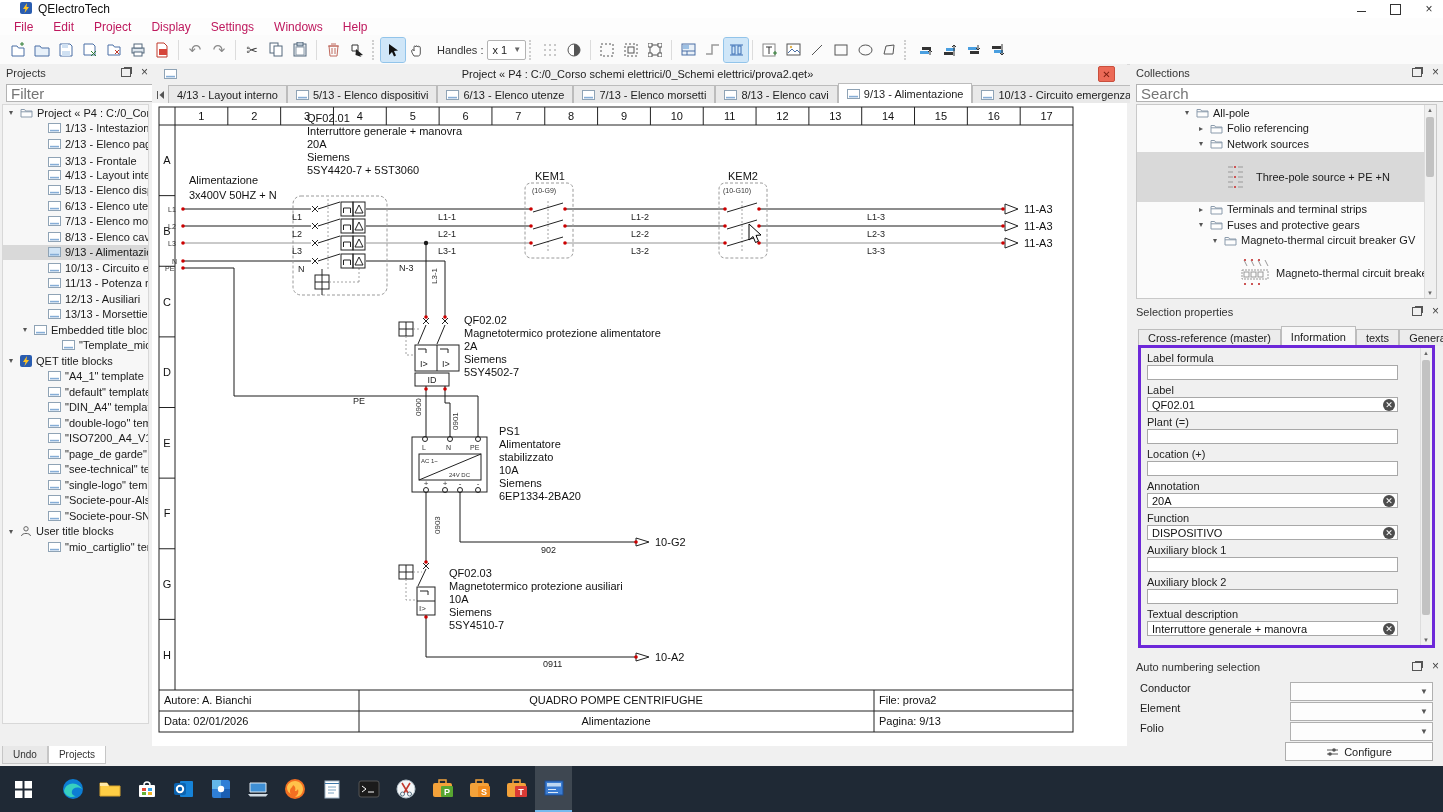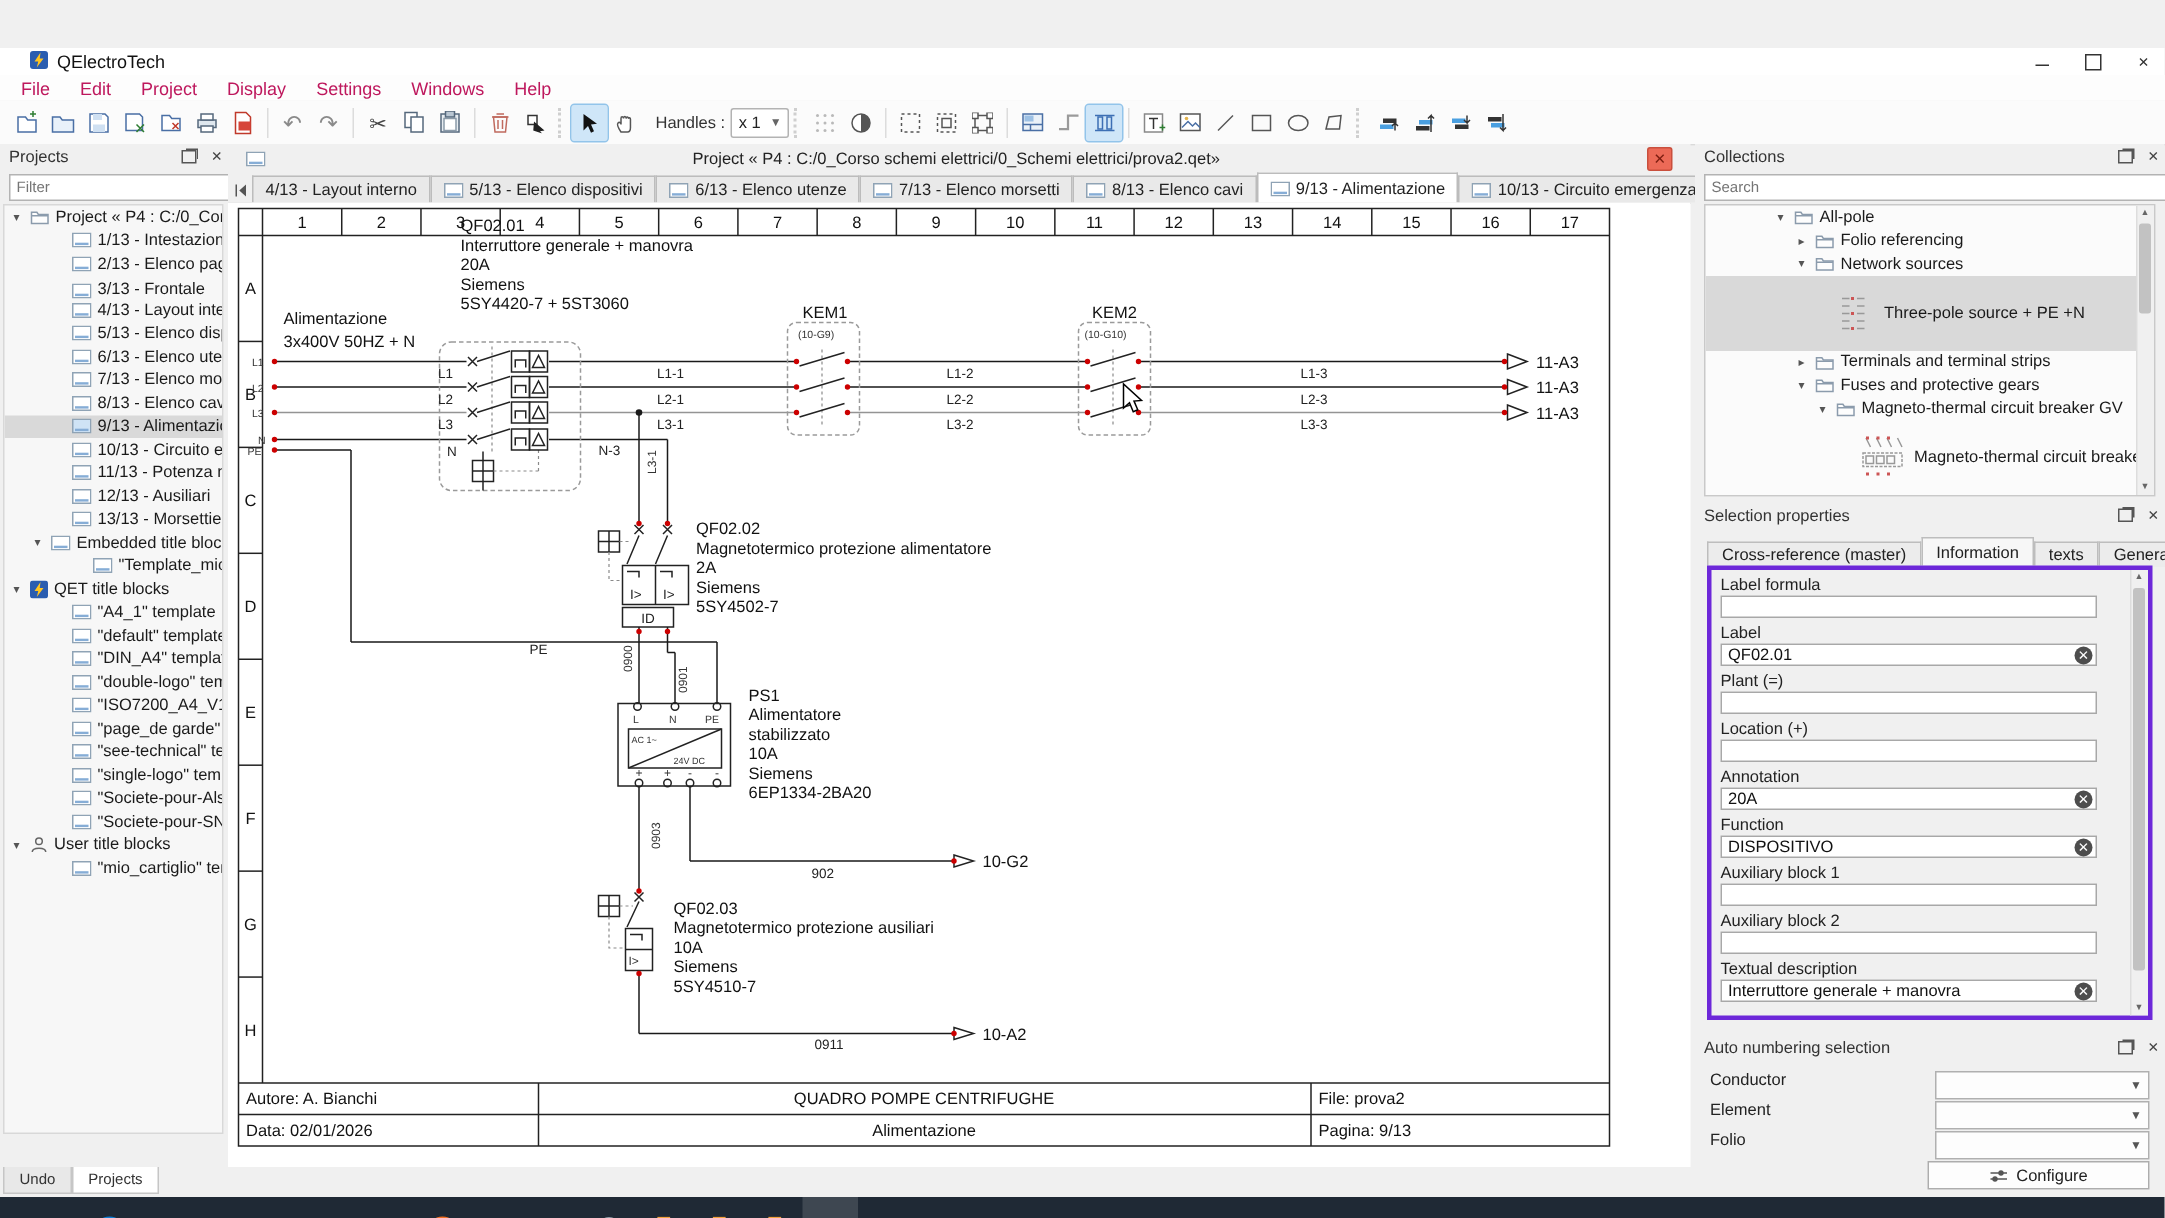--- a/index.html
+++ b/index.html
@@ -4,7 +4,7 @@
 <style>
   html,body{margin:0;padding:0;width:1443px;height:812px;overflow:hidden;
     font-family:"Liberation Sans",sans-serif;font-size:11px;color:#222;background:#f0f0f0;}
-  #app{position:absolute;inset:0;margin-top:32px;}
+  #app{position:absolute;inset:0;}
   
   #titlebar{position:absolute;left:0;top:0;width:1443px;height:18px;background:#fff;display:flex;align-items:center;}
   #titlebar .appicon{margin-left:20px;margin-right:6px;}

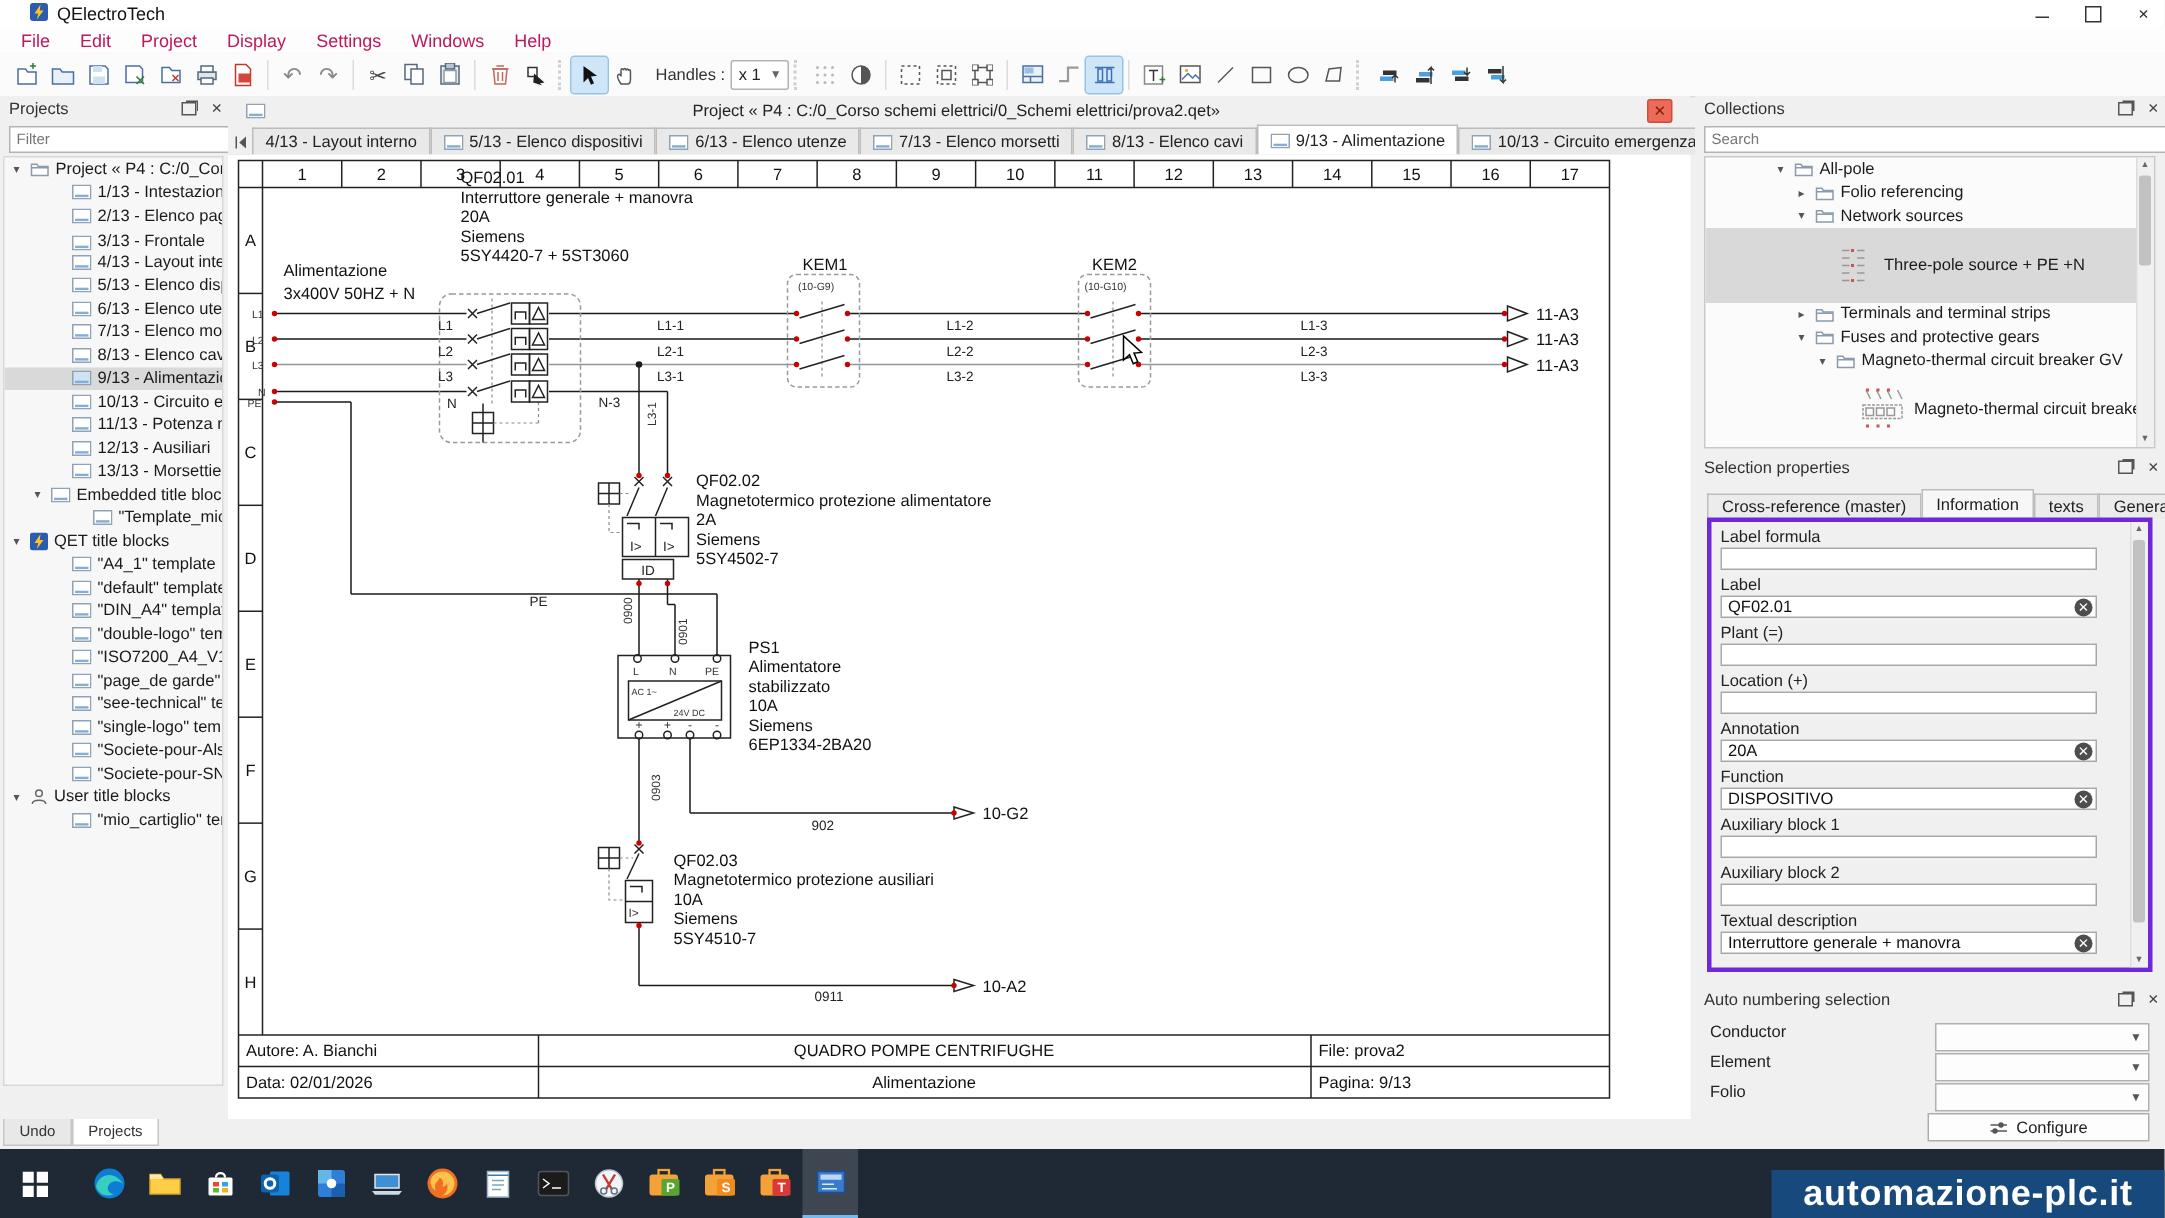--- a/index.html
+++ b/index.html
@@ -28,7 +28,7 @@
   .dockbtns{position:absolute;right:4px;top:3px;display:flex;gap:10px;align-items:center;}
   .dock-float{width:8px;height:7px;border:1px solid #555;box-shadow:2px -2px 0 -1px #555;}
   .dock-close{color:#444;font-size:12px;line-height:10px;}
-  .filter-input,.search-input{width:calc(100% - 12px);margin:2px 6px;height:16px;border:1px solid #b3b3b3;background:#fff;font-size:10px;padding:0 4px;font-family:"Liberation Sans",sans-serif;color:#222;}
+  .filter-input,.search-input{width:calc(100% - 12px);margin:2px 6px;height:16px;border:1px solid #b3b3b3;background:#fff;font-size:15px;padding:0 4px;font-family:"Liberation Sans",sans-serif;color:#222;}
   
   #leftdock{position:absolute;left:0;top:64px;width:152px;height:682px;background:#f0f0f0;border-right:1px solid #d0d0d0;}
   #ptree{position:absolute;left:0;top:40px;right:1px;bottom:22px;background:#f7f7f7;border:1px solid #d8d8d8;margin:0 2px;overflow:hidden;}

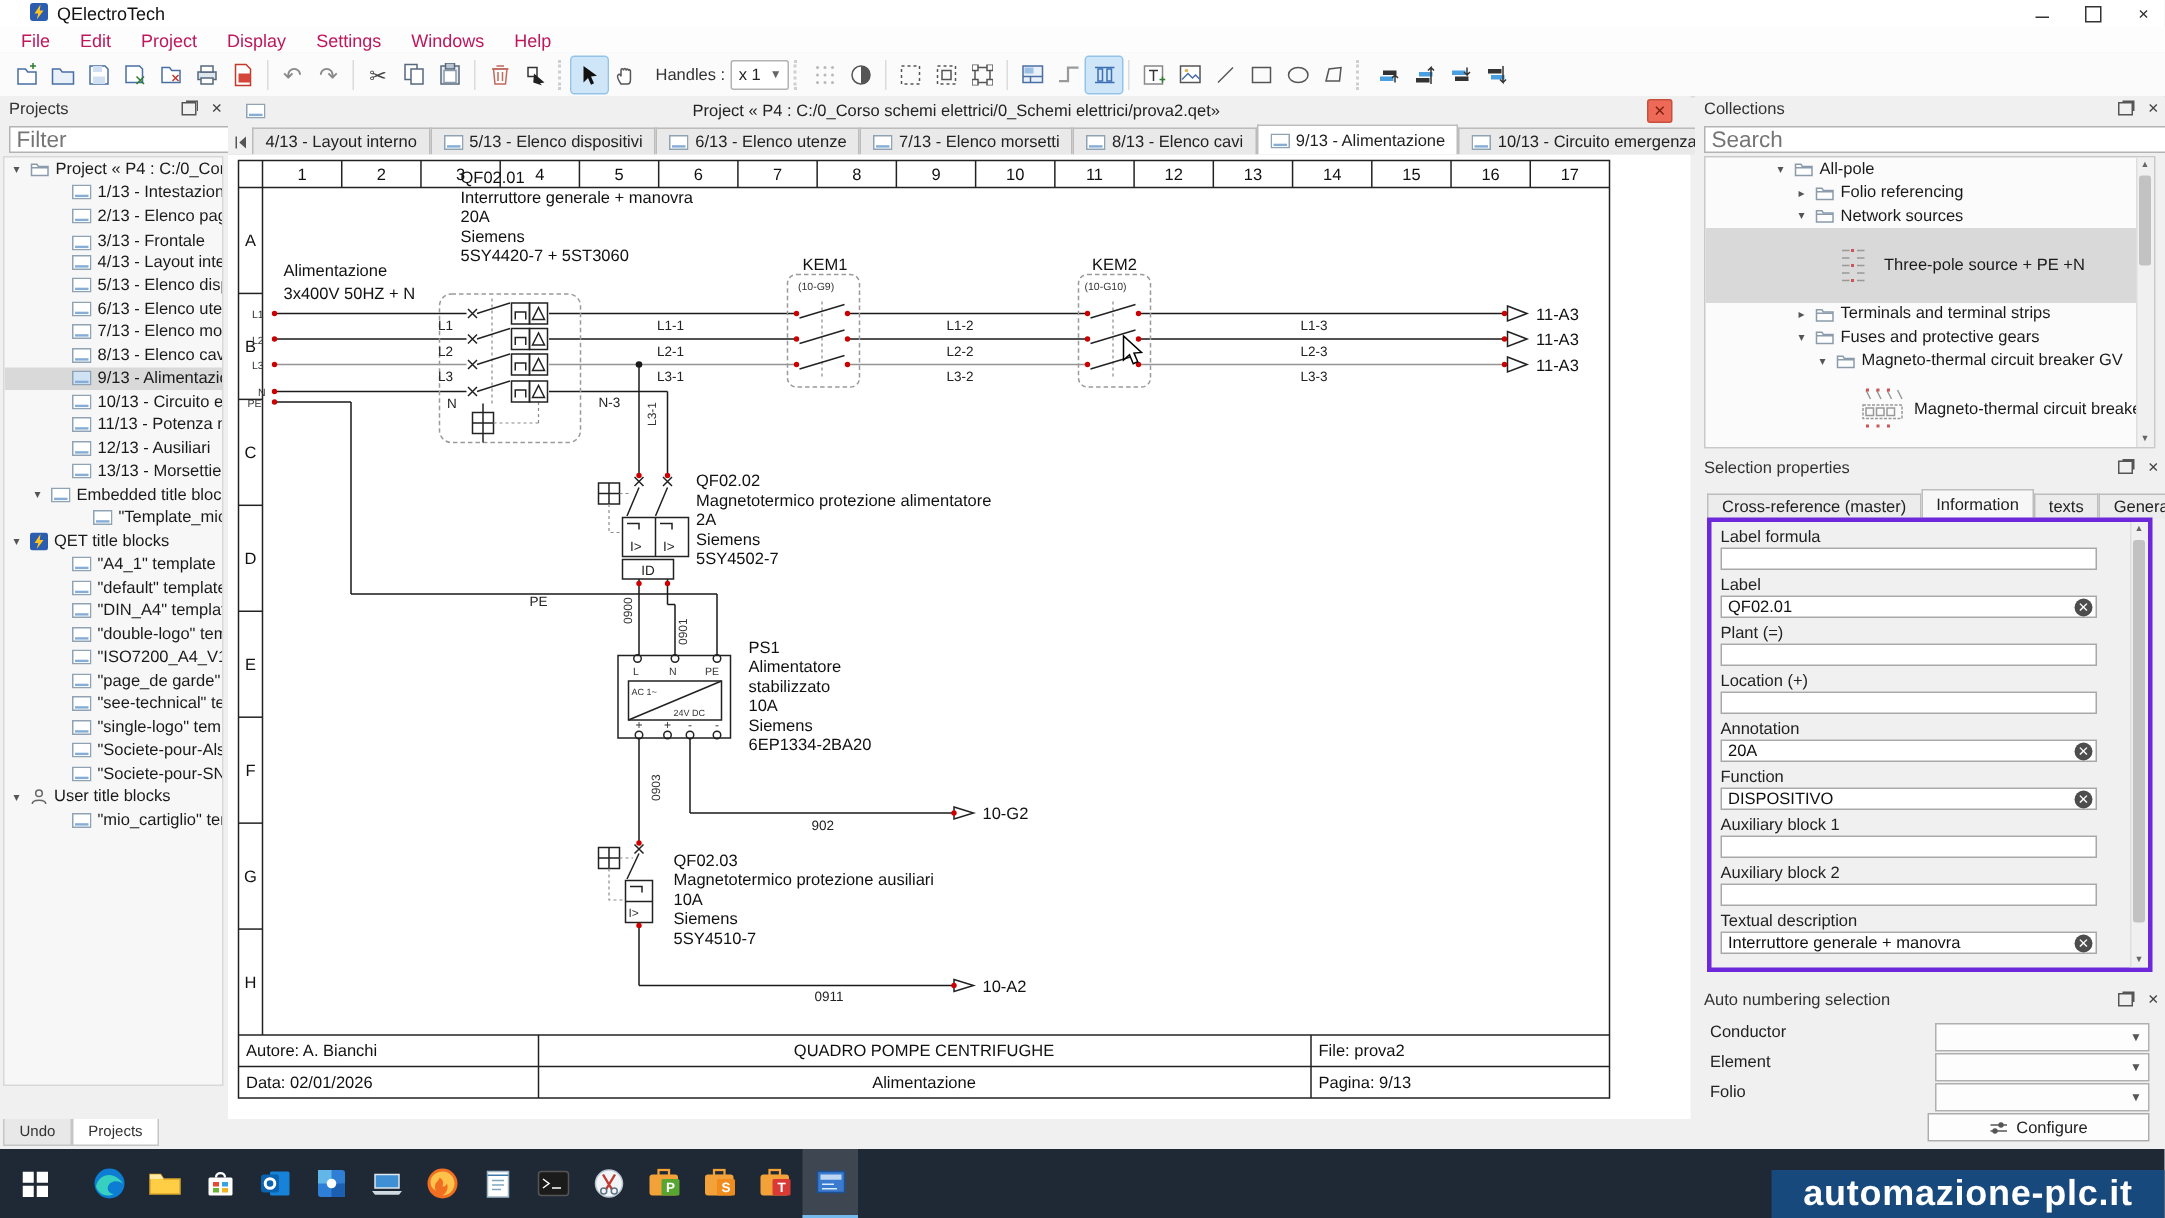--- a/index.html
+++ b/index.html
@@ -1384,7 +1384,6 @@
         </div>
       </div>
   </div>
-  <div id="watermark">automazione-plc.it</div>
 </div>
 
 </body></html>

